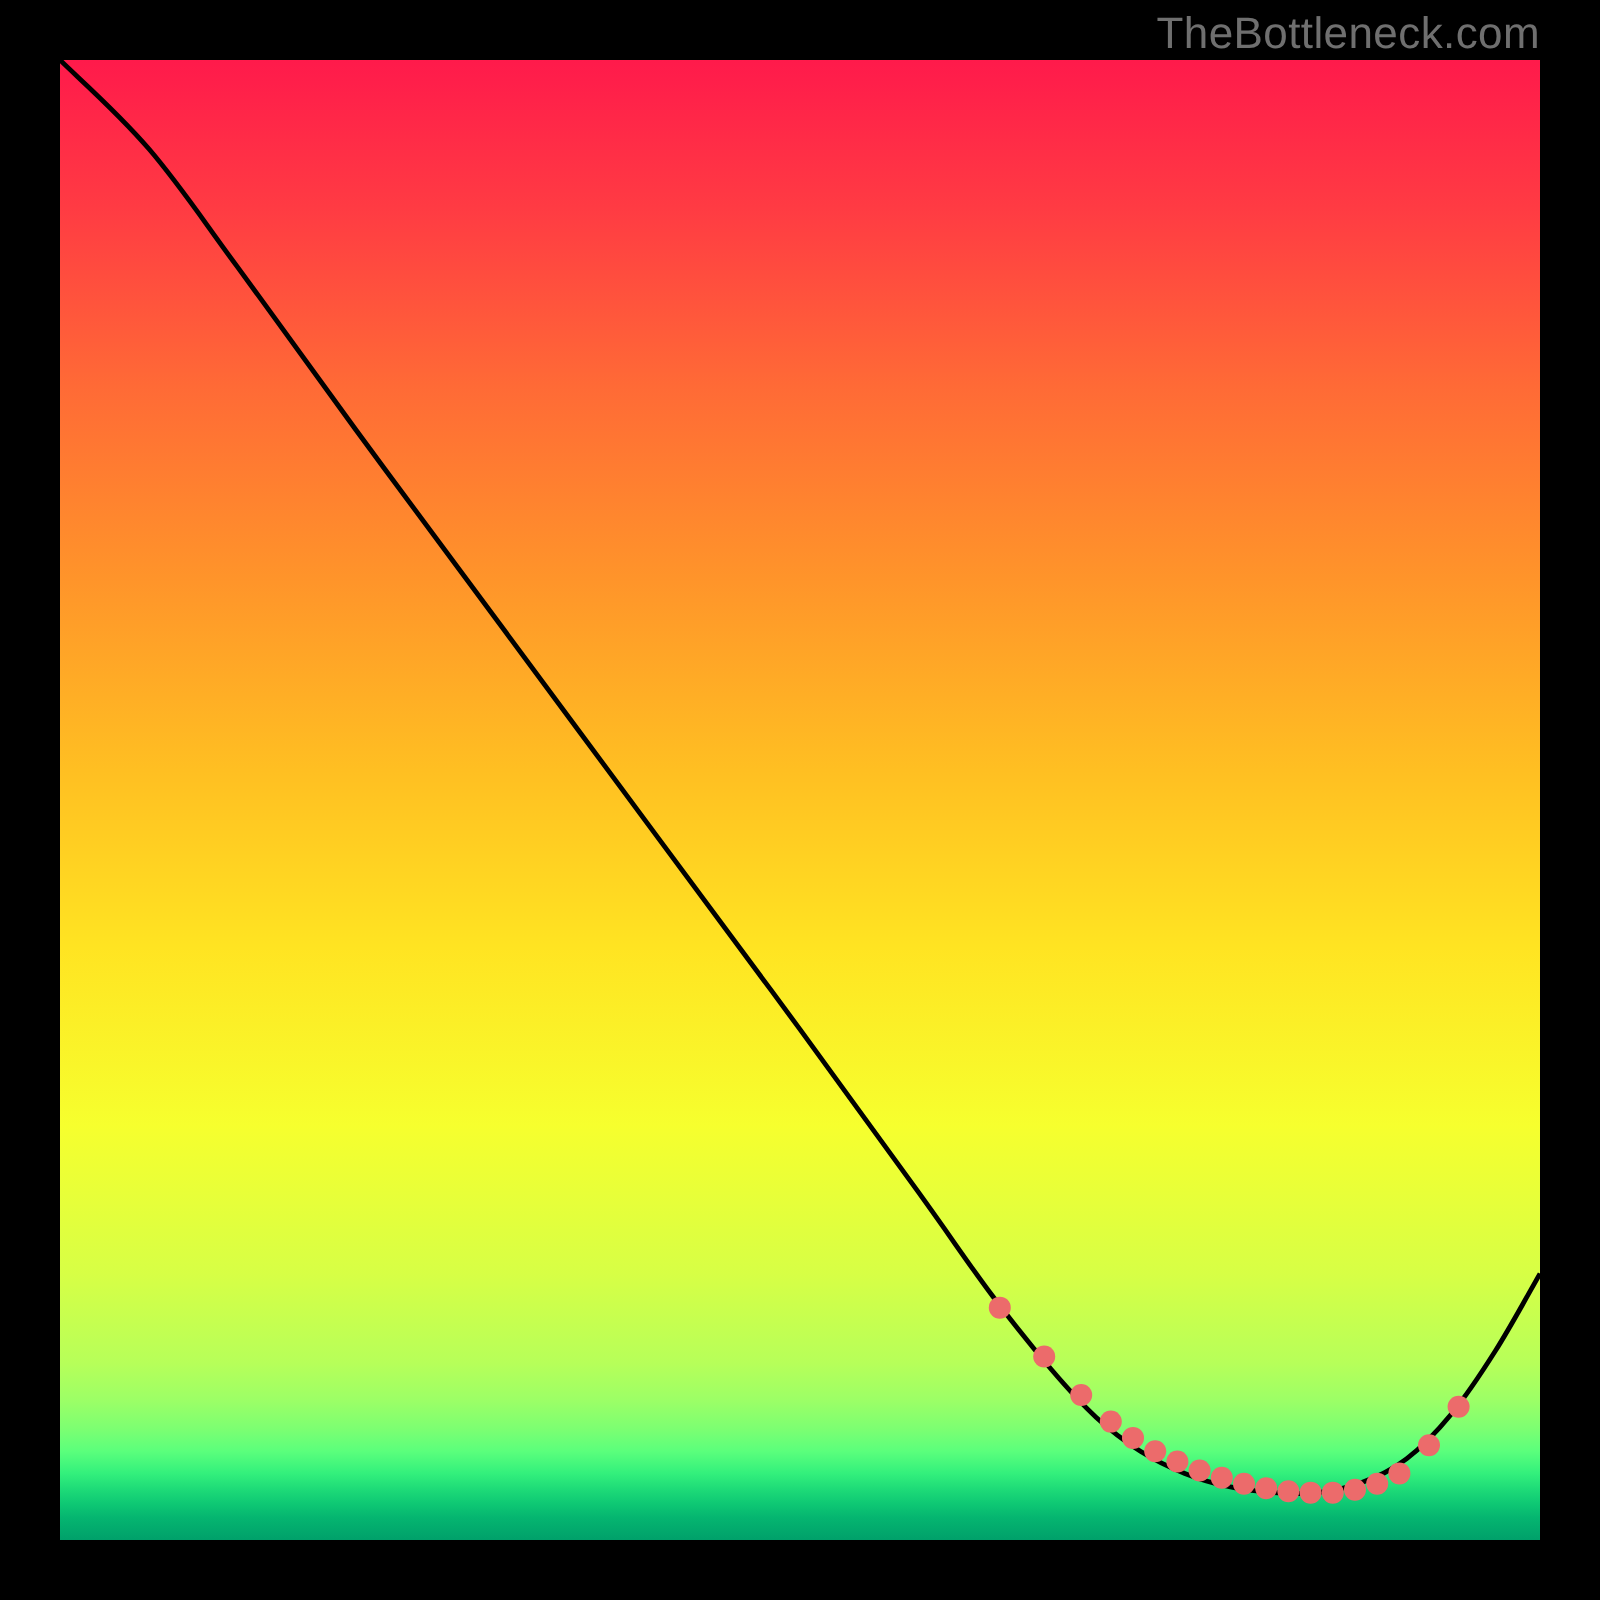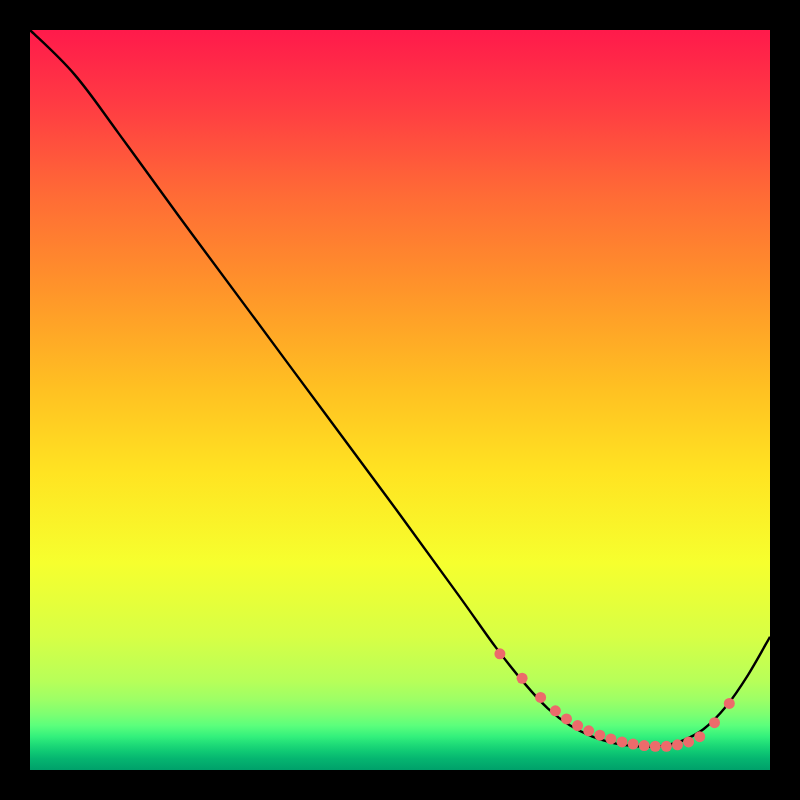--- a/index.html
+++ b/index.html
@@ -46,6 +46,7 @@
 <body>
 
 <div class="frame">
+  <div class="watermark">TheBottleneck.com</div>
 
   <div class="plot">
     <svg id="chart-svg" viewBox="0 0 740 740">

